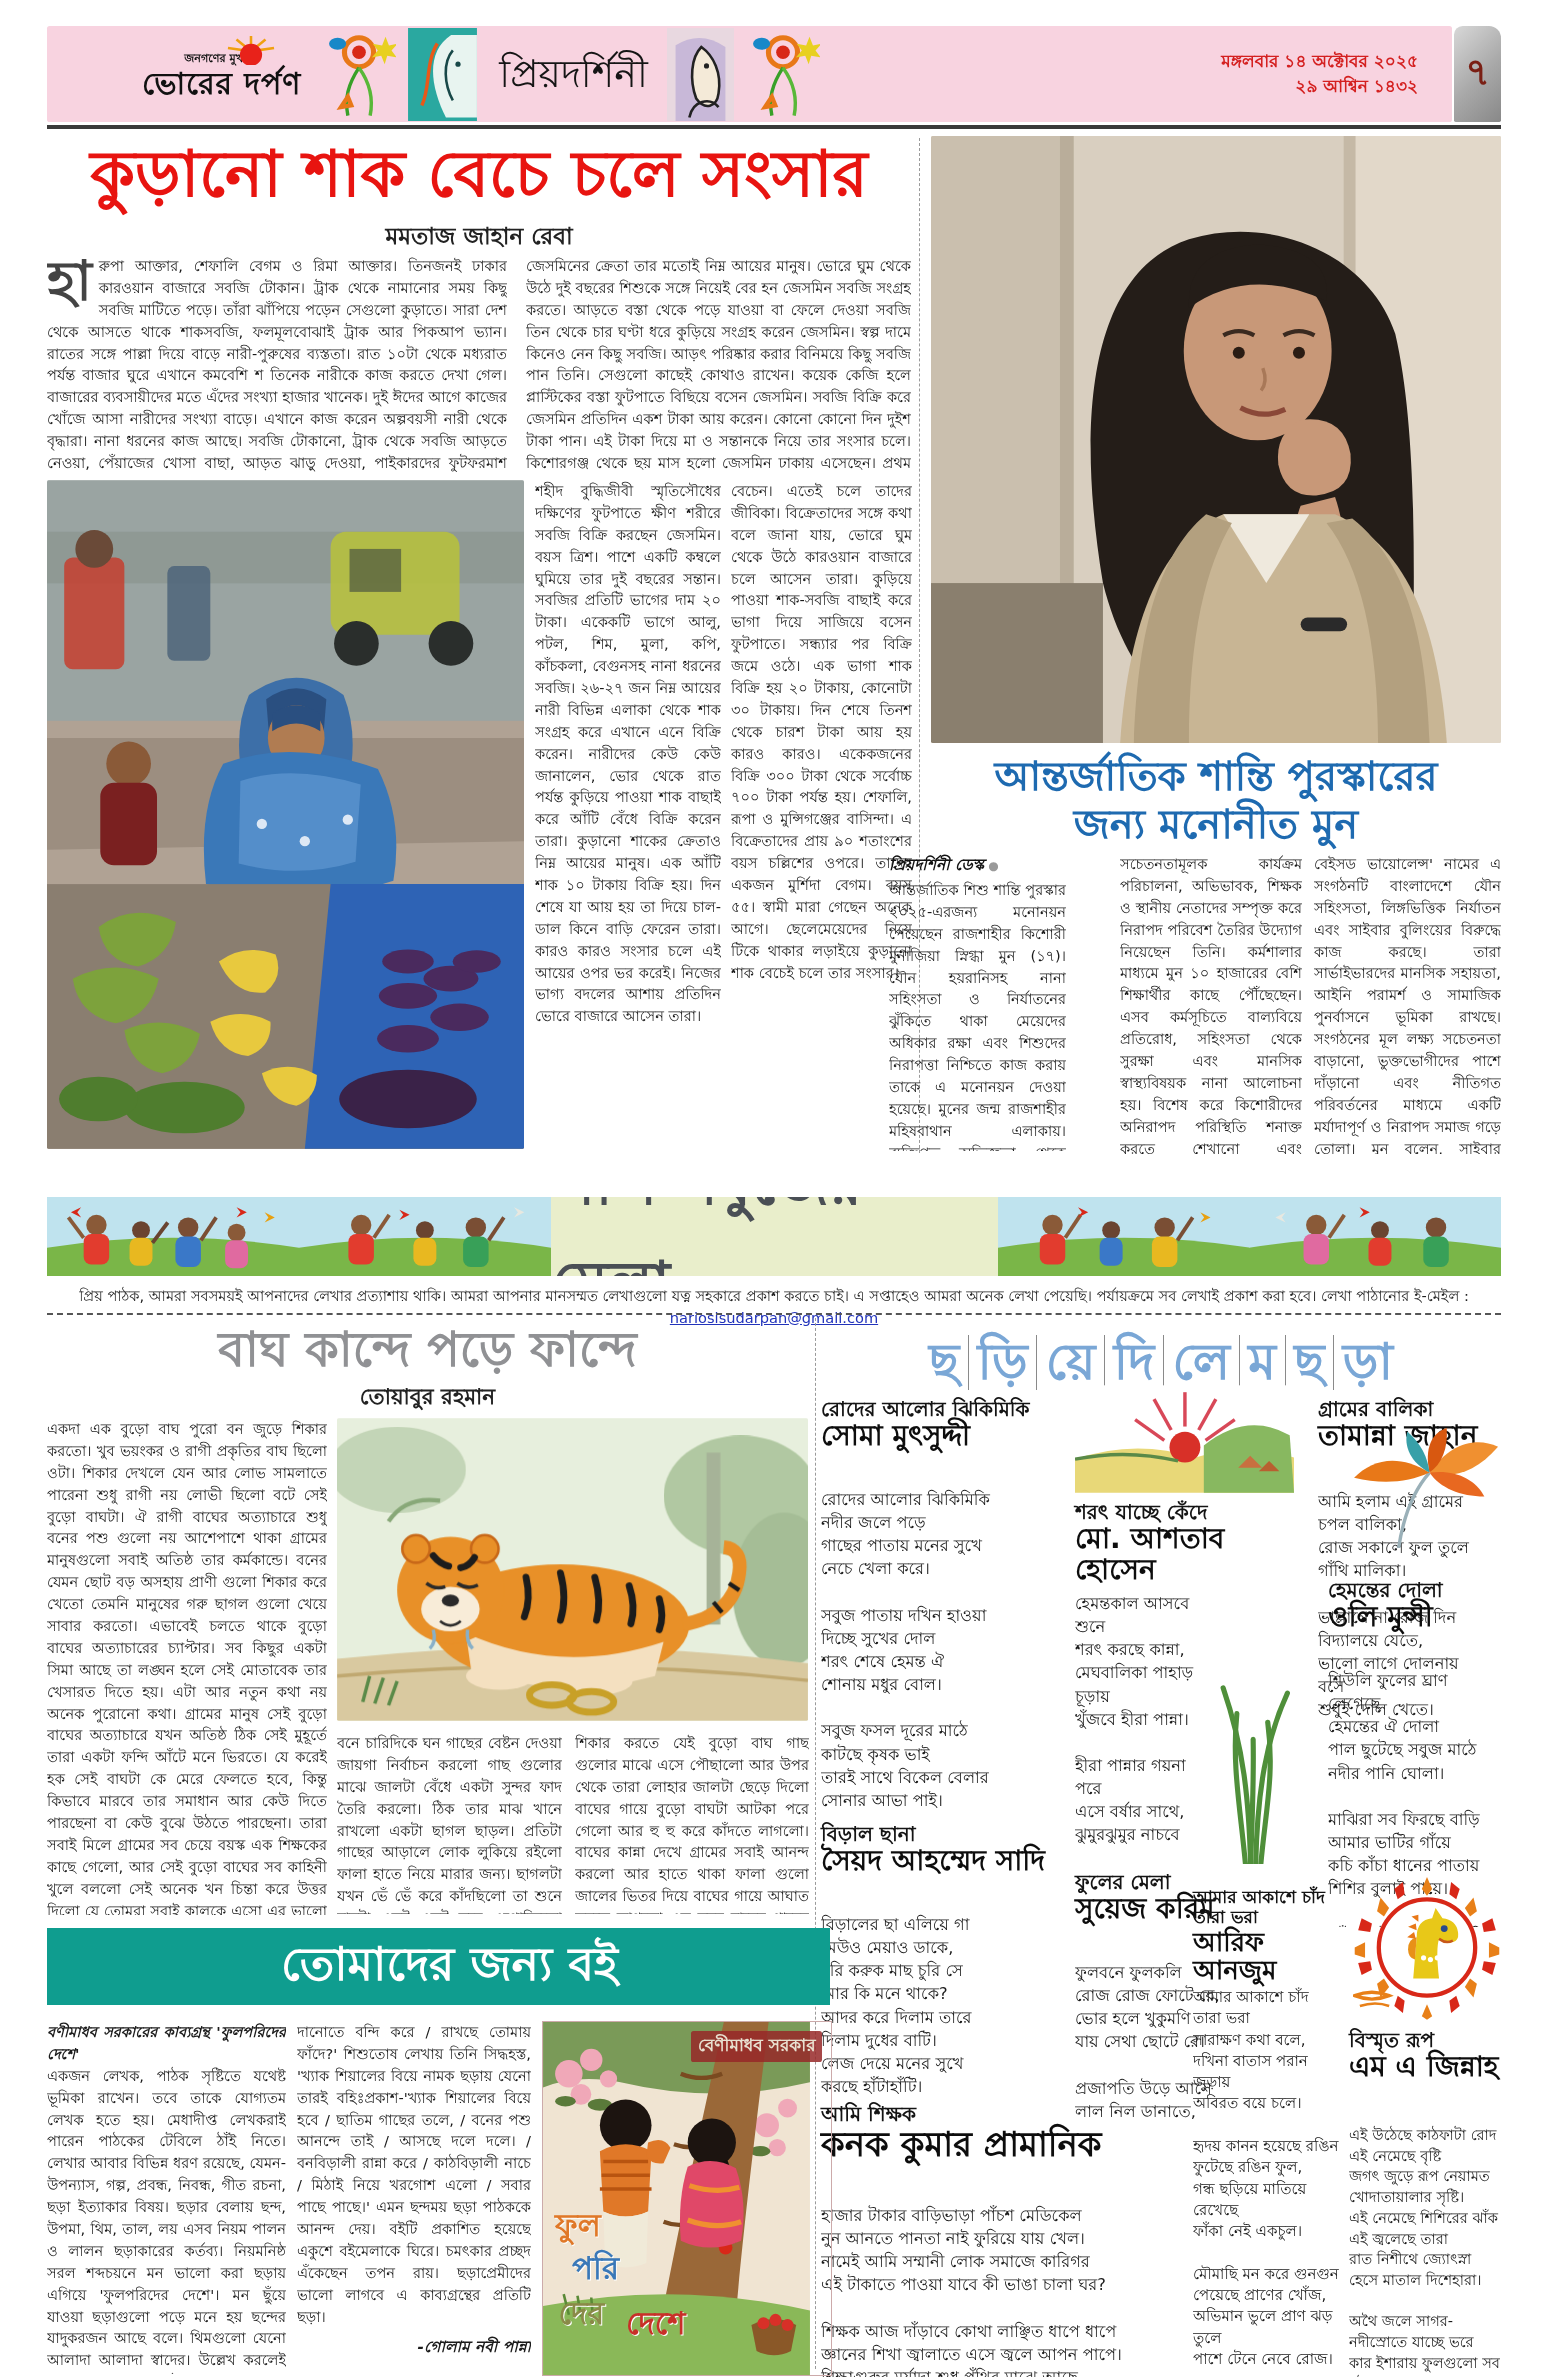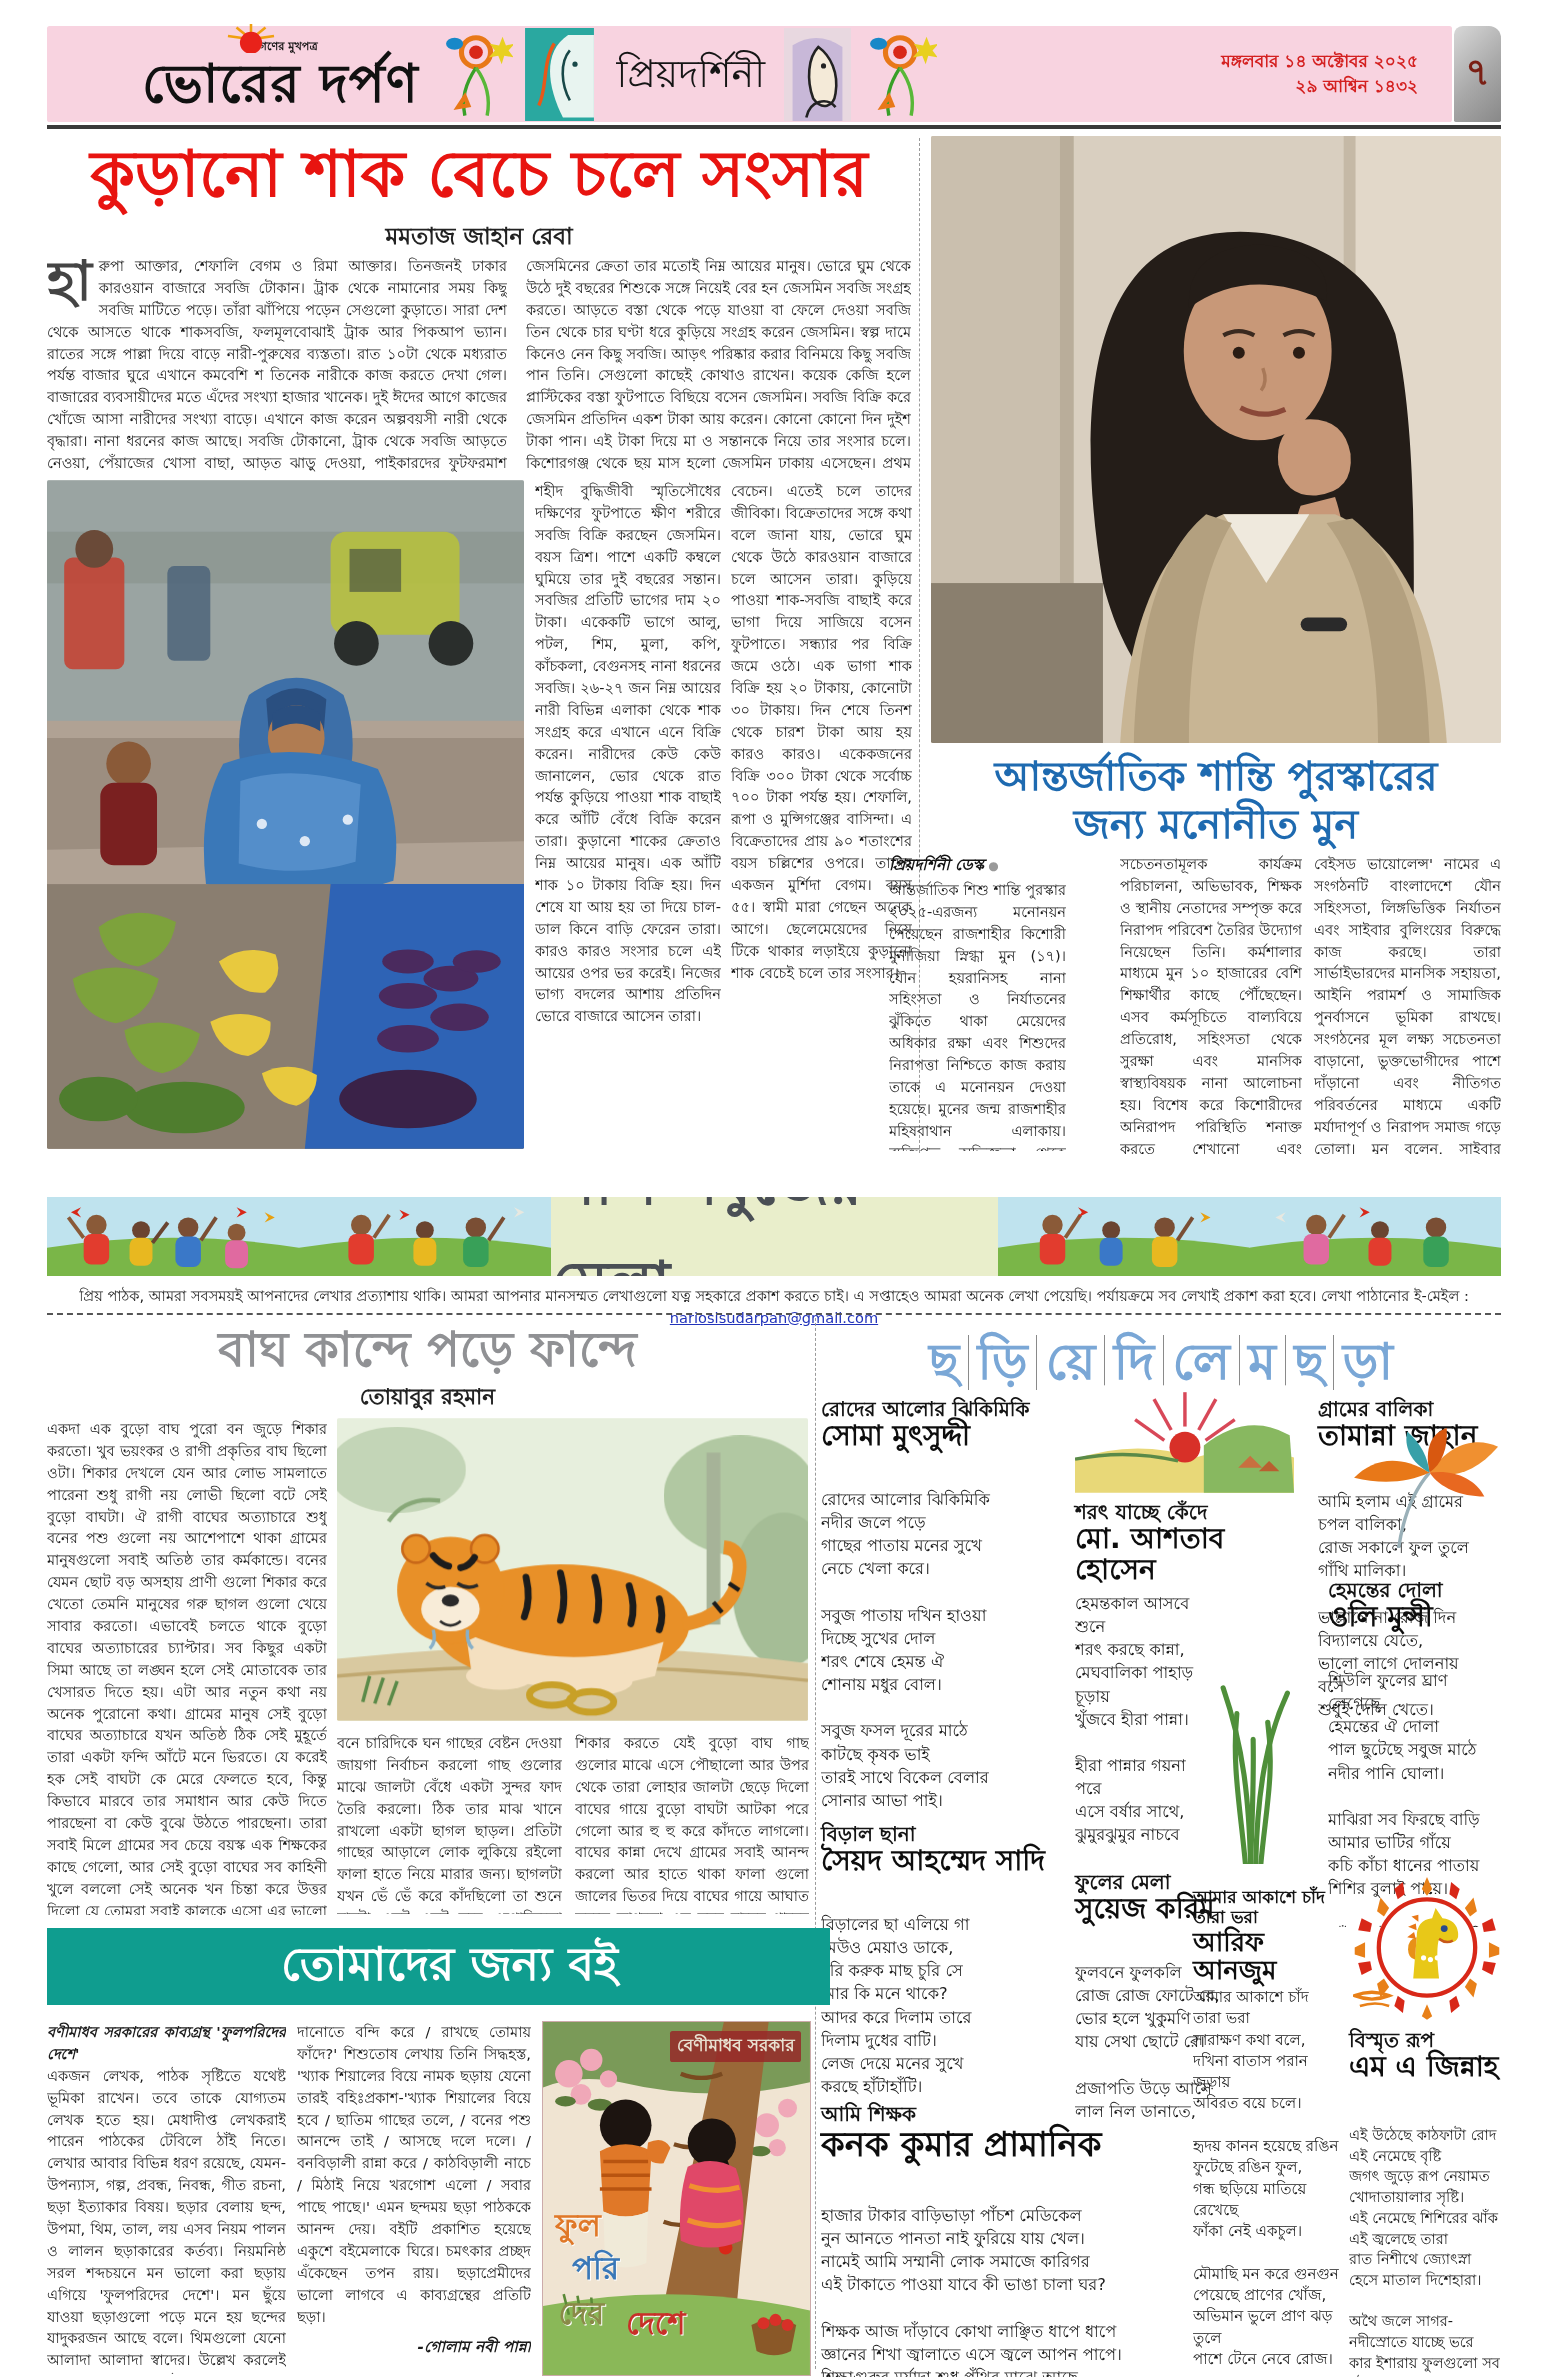--- a/index.html
+++ b/index.html
@@ -9,7 +9,7 @@
   
   .mast-band{background:#f8d3e0;border-radius:2.6px;display:flex;align-items:center;}
   .tagline{font-size:11.2px;font-weight:bold;color:#111;text-align:center;}
-  .masthead{font-size:53px;font-weight:bold;color:#111;line-height:1;letter-spacing:0.9px;}
+  .masthead{font-size:30px;font-weight:bold;color:#111;line-height:1;letter-spacing:0.9px;}
   .paper-title{font-size:38px;font-weight:normal;color:#151515;line-height:1;}
   .date-block{font-size:17px;font-weight:bold;color:#d42020;text-align:right;line-height:1.45;}
   .curl{background:linear-gradient(135deg,#d8d8d8 0%,#a8a8a8 55%,#888 100%);border-radius:8.6px 12px 1.7px 1.7px;

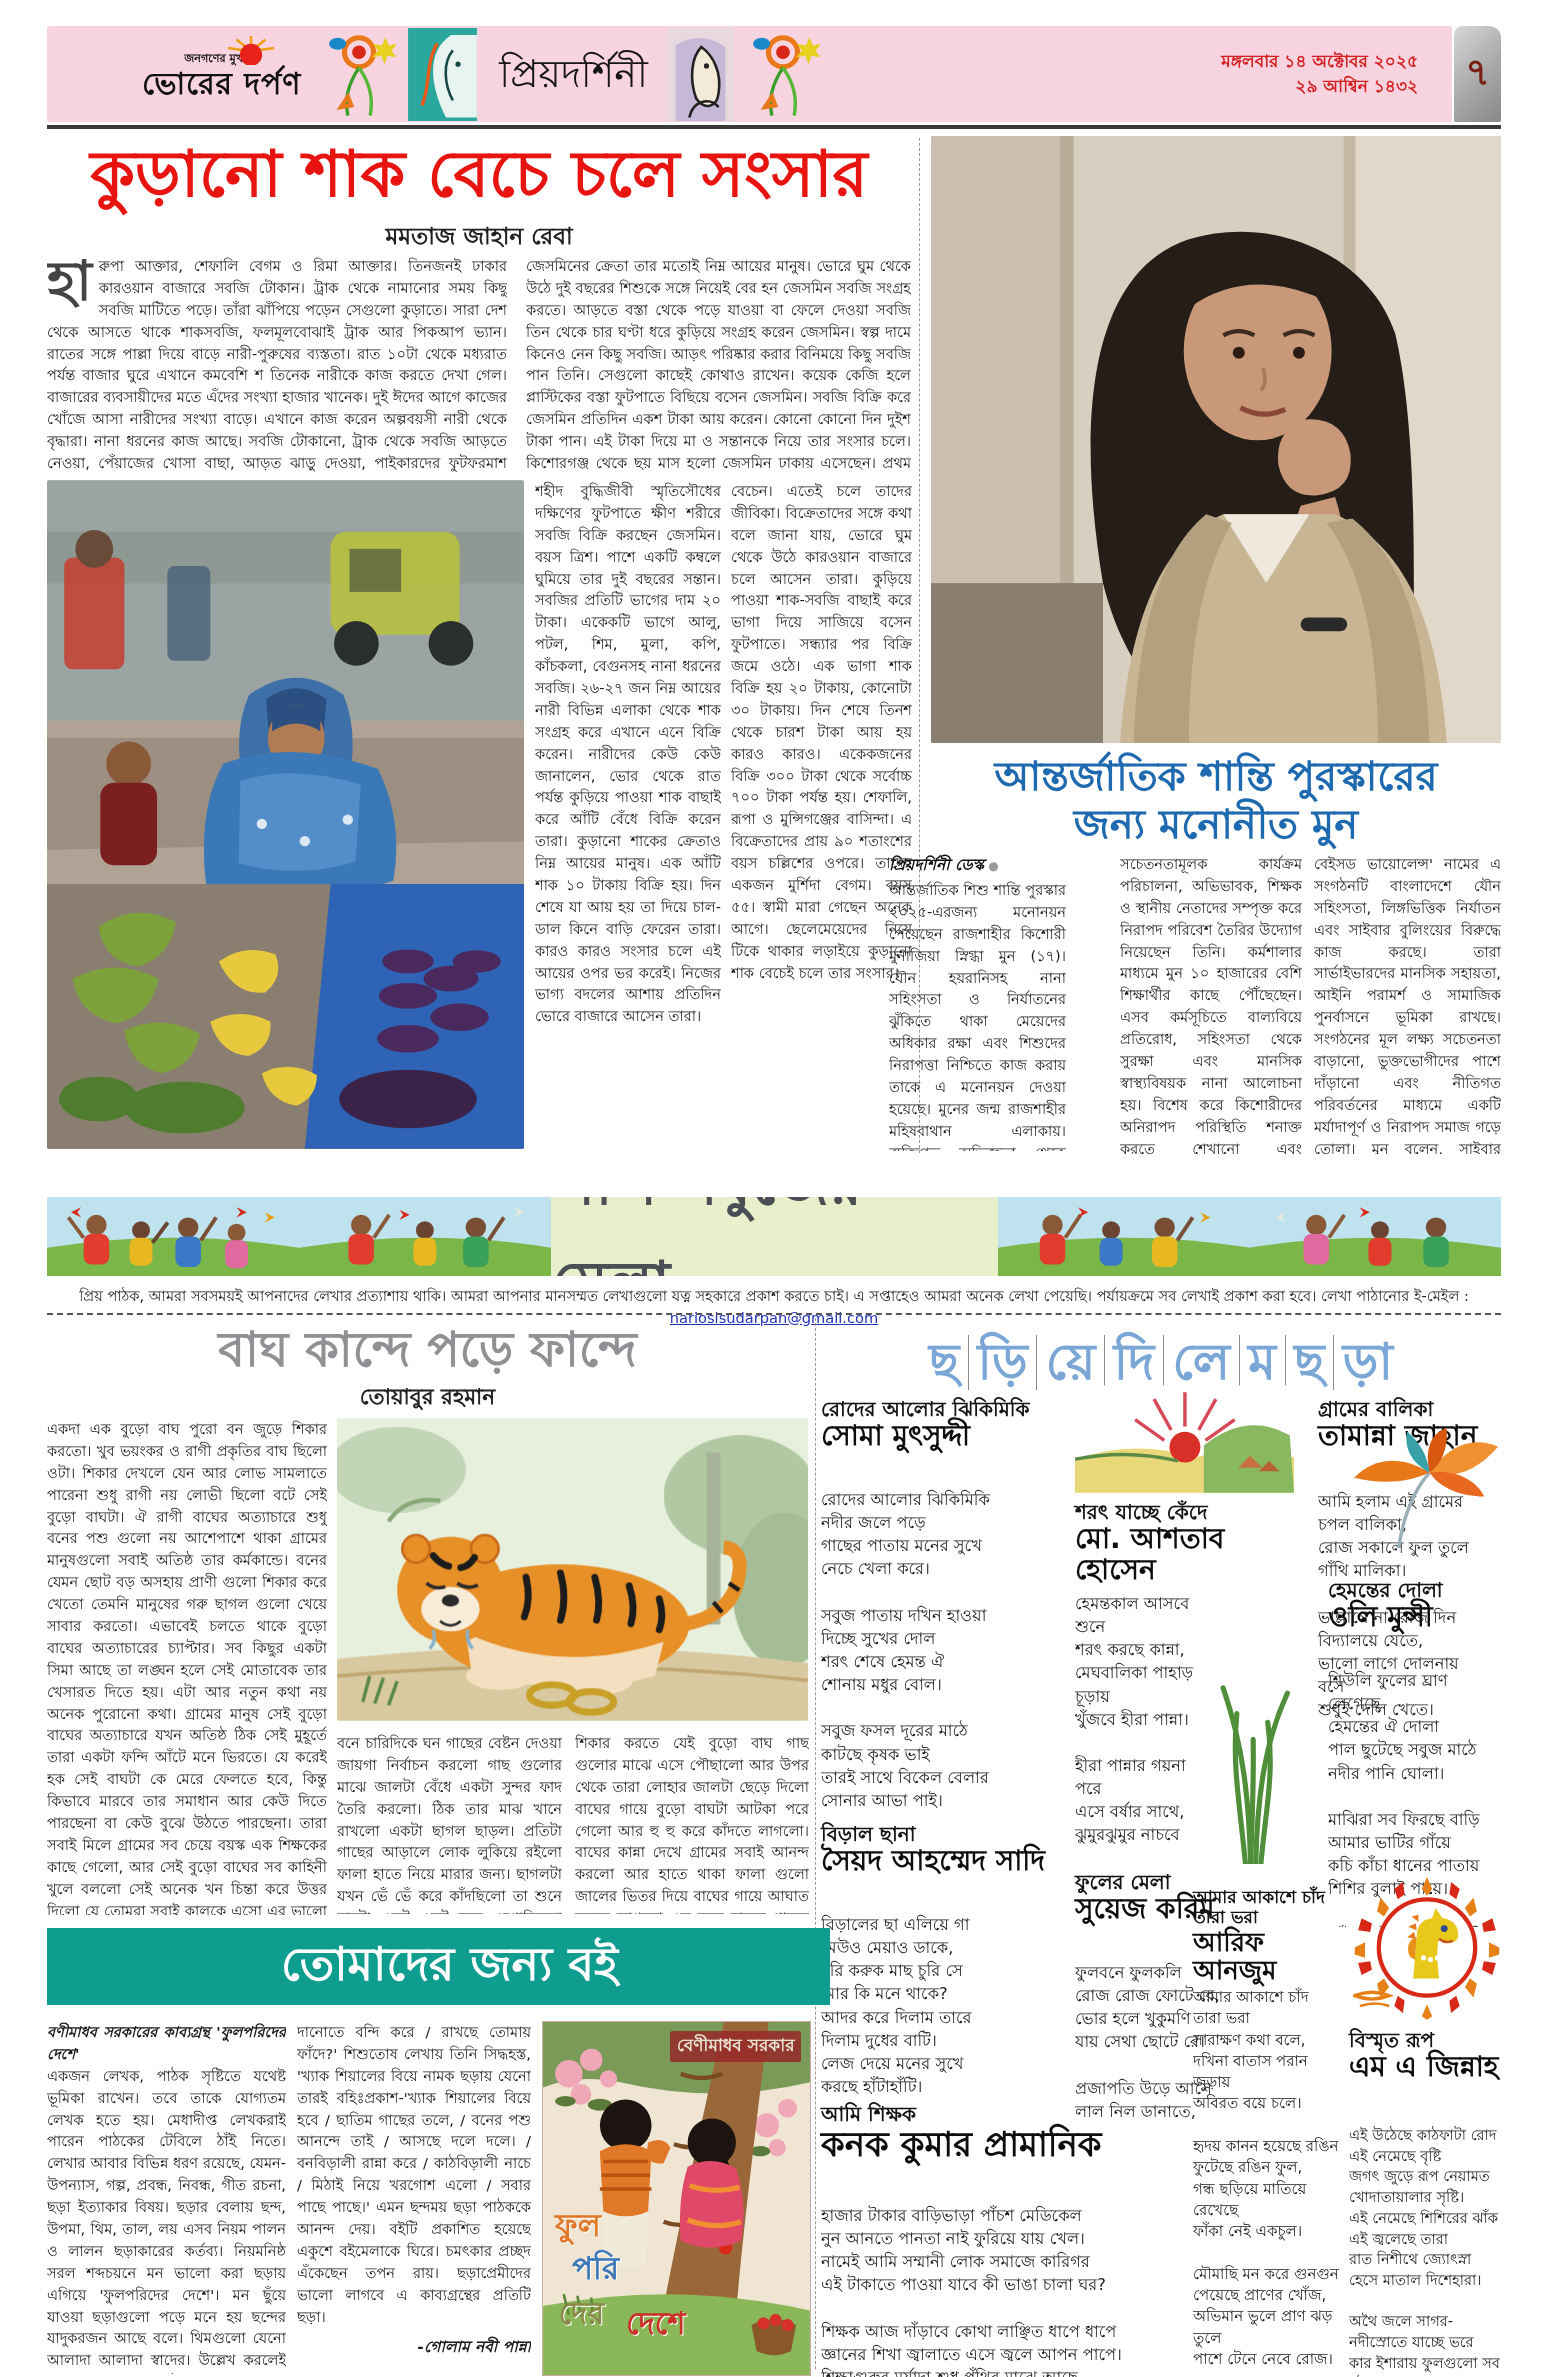--- a/index.html
+++ b/index.html
@@ -48,7 +48,7 @@
   .teal-title{color:#fff;font-weight:bold;font-size:46px;}
   .leadin{font-weight:bold;font-style:italic;}
   .signature{font-weight:bold;font-style:italic;text-align:right;font-size:15.5px;margin-top:8.6px;}
-  .cover{position:relative;overflow:hidden;border:0.9px solid #caa;}
+  .cover{position:relative;overflow:hidden;border:0.9px solid #caa;padding-left:21px;}
   .cover-author{position:absolute;top:8.6px;right:8.6px;font-size:17px;font-weight:bold;color:#e8e0d0;background:rgba(150,40,40,.85);padding:1.7px 6.9px;border-radius:2.6px;}
   .cover-word{position:absolute;font-size:31px;font-weight:bold;text-shadow:0.9px 0.9px 0 #fff;}
 </style>

